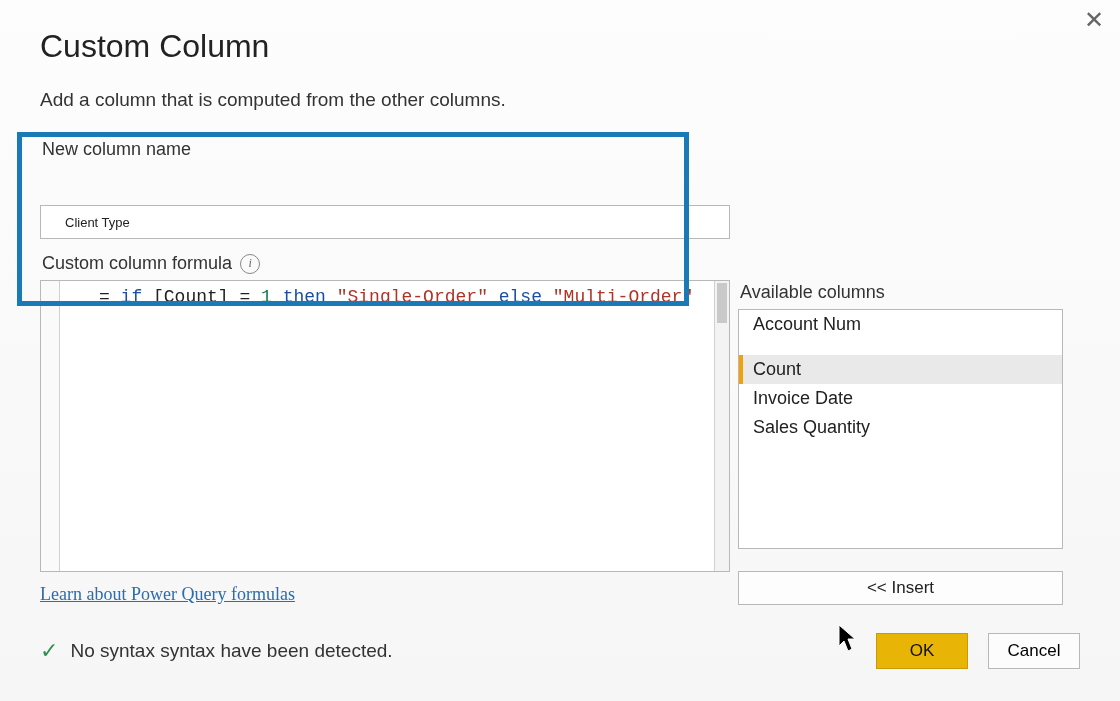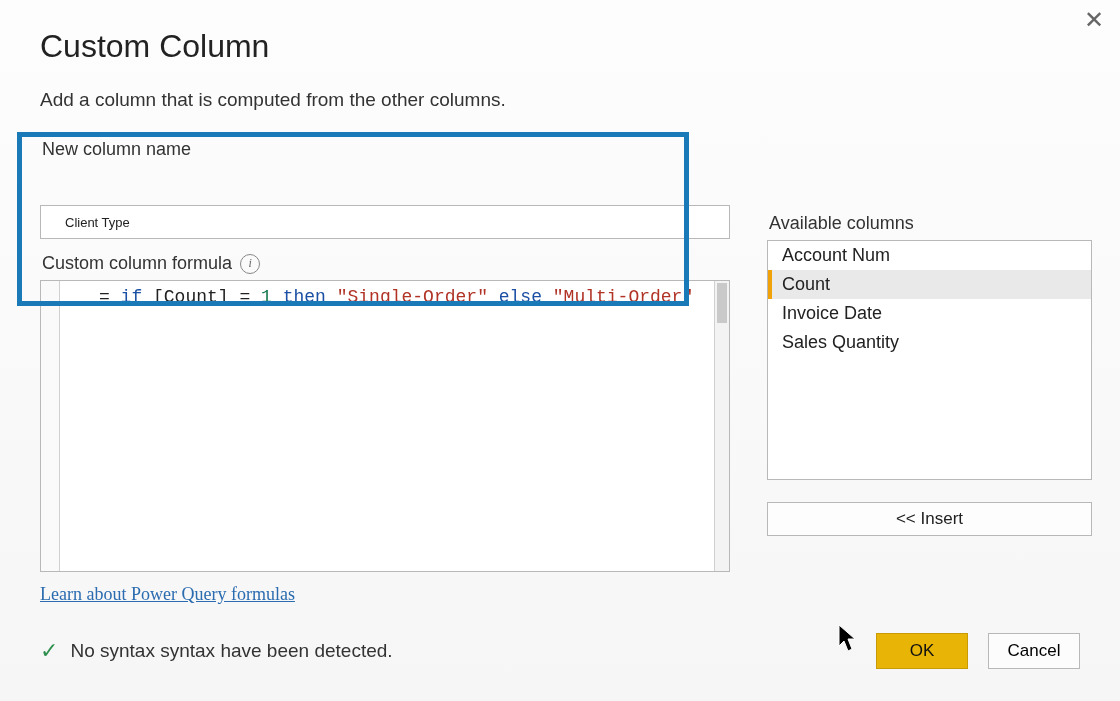--- a/index.html
+++ b/index.html
@@ -25,7 +25,7 @@
   .content{padding:28px 40px 0 40px;}
   h1.title{margin:0 0 24px 0;font-size:32px;font-weight:400;color:#222;}
   .subtitle{margin:0 0 28px 0;font-size:19px;color:#333;}
-  .body-row{display:flex;gap:37px;align-items:flex-start;}
+  .body-row{display:flex;gap:8px;align-items:flex-end;}
   .left-col{flex:0 0 690px;}
   .right-col{flex:0 0 325px;padding-top:74px;} 
   .field-label{font-size:18px;color:#333;margin:0 0 6px 2px;display:flex;align-items:center;gap:8px;}

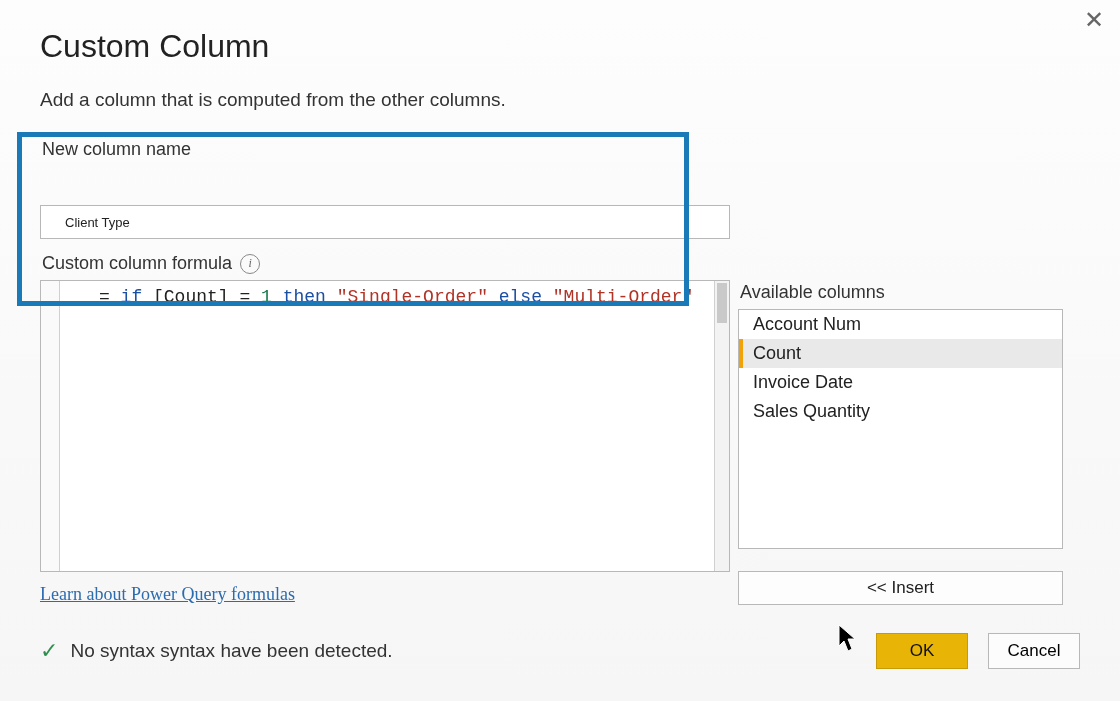--- a/index.html
+++ b/index.html
@@ -47,7 +47,7 @@
   .avail-label{font-size:18px;color:#333;margin:0 0 6px 2px;}
   .avail-list{border:1px solid var(--border);background:#fff;height:240px;box-sizing:border-box;overflow:hidden;}
   .avail-item{font-size:18px;padding:4px 10px;color:#222;cursor:pointer;border-left:4px solid transparent;}
-  .avail-item.selected{background:var(--row-sel);border-left:4px solid var(--highlight);}
+  .avail-item.selected{background:var(--row-sel);border-left:4px solid var(--highlight);margin-top:16px;}
   .insert-btn{margin-top:22px;width:100%;height:34px;border:1px solid var(--border);background:#fdfdfd;font-size:17px;color:#222;cursor:pointer;}
 
   .learn-link{display:inline-block;margin-top:12px;font-size:18px;color:var(--link);font-family:Liberation Serif, serif;}

